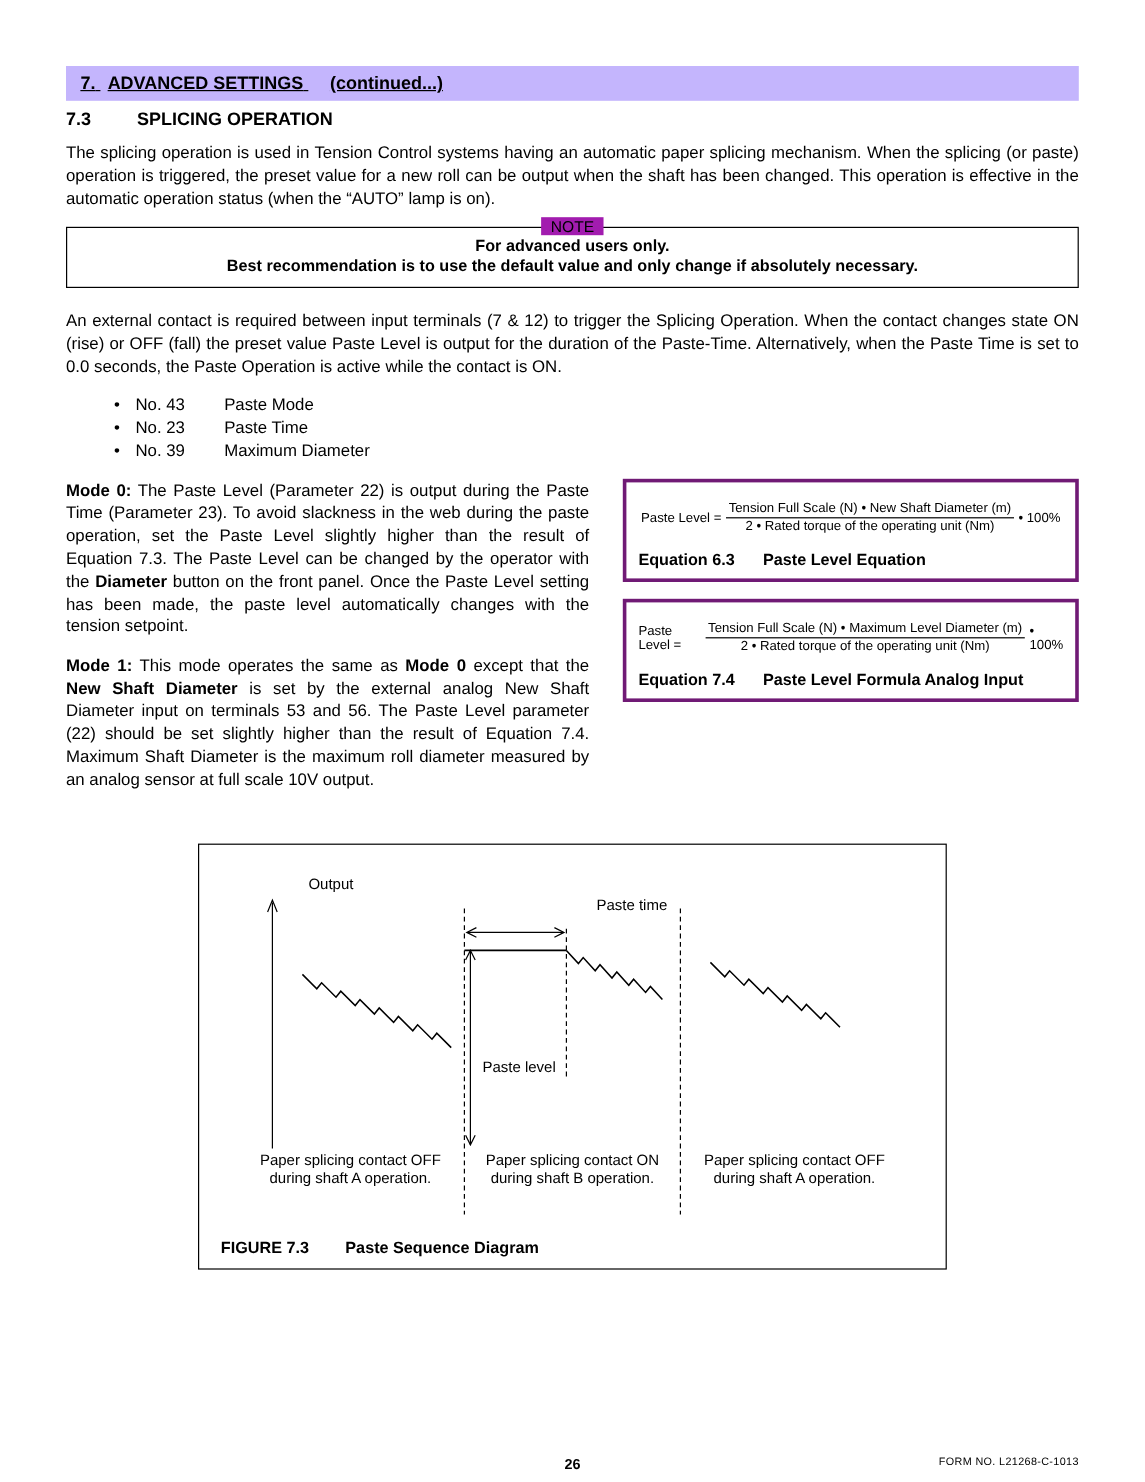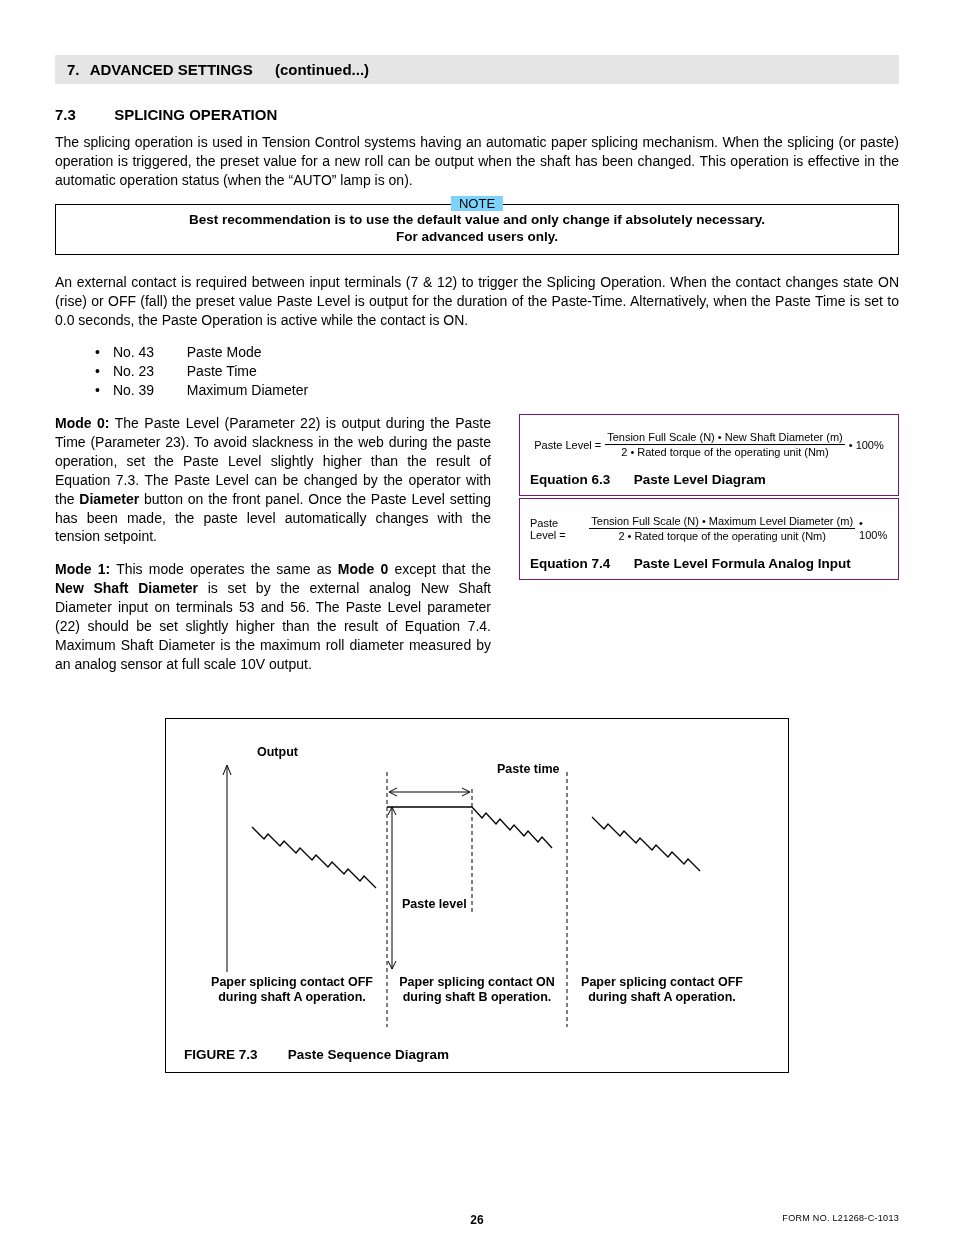--- a/index.html
+++ b/index.html
@@ -14,11 +14,12 @@
     font-size: 14px;
   }
   .section-header {
-    background: #e5e5e5;
+    background: #c4b5fd;
     padding: 6px 12px;
     font-weight: bold;
     font-size: 15px;
-    margin-bottom: 22px;
+    margin-bottom: 7px;
+    text-decoration: underline;
   }
   .subsection {
     font-weight: bold;

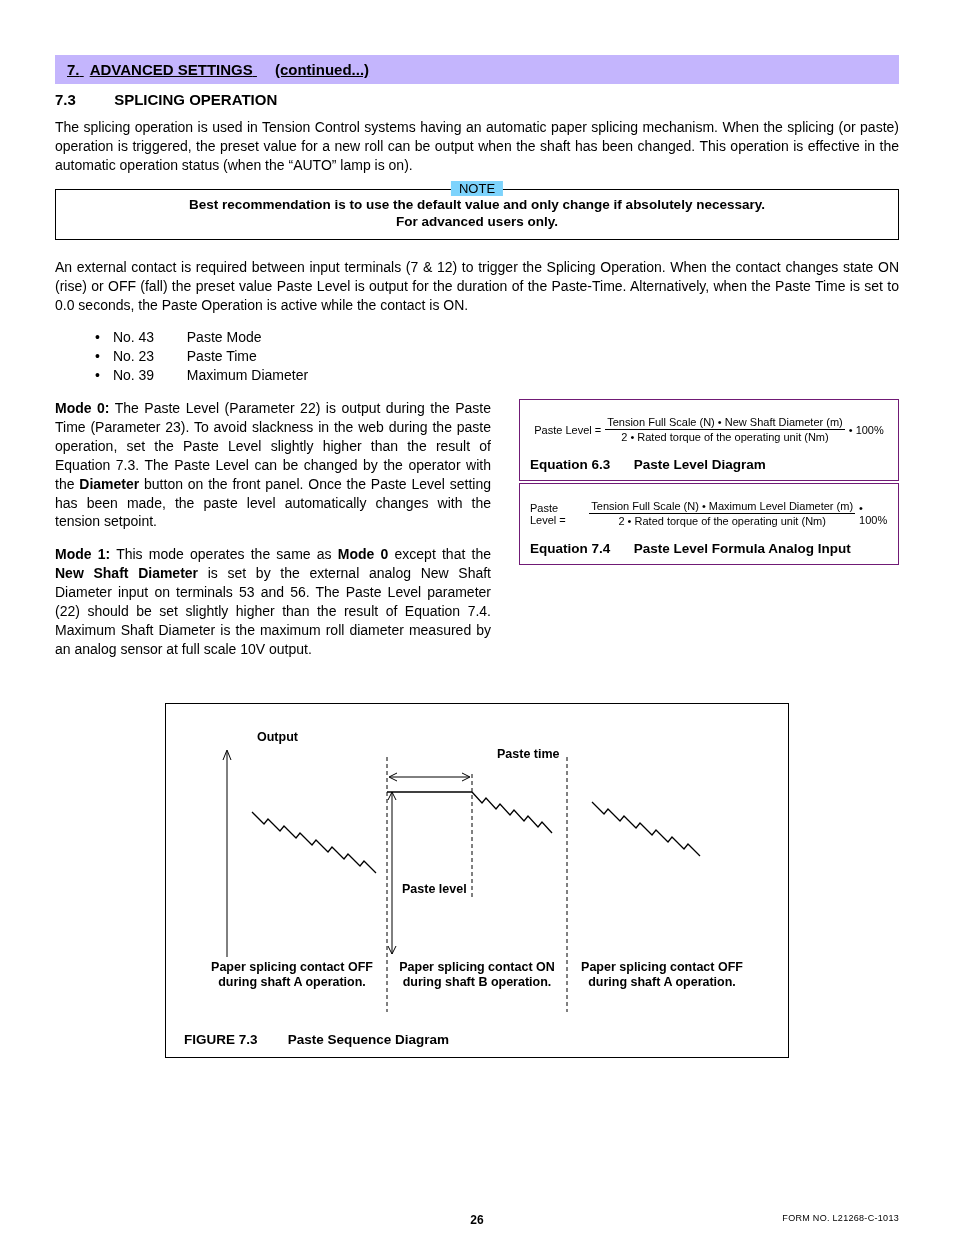--- a/index.html
+++ b/index.html
@@ -45,7 +45,7 @@
     top: -9px;
     left: 50%;
     transform: translateX(-50%);
-    background: #7dd3fc;
+    background: #a21caf;
     padding: 0 8px;
     font-size: 13px;
   }

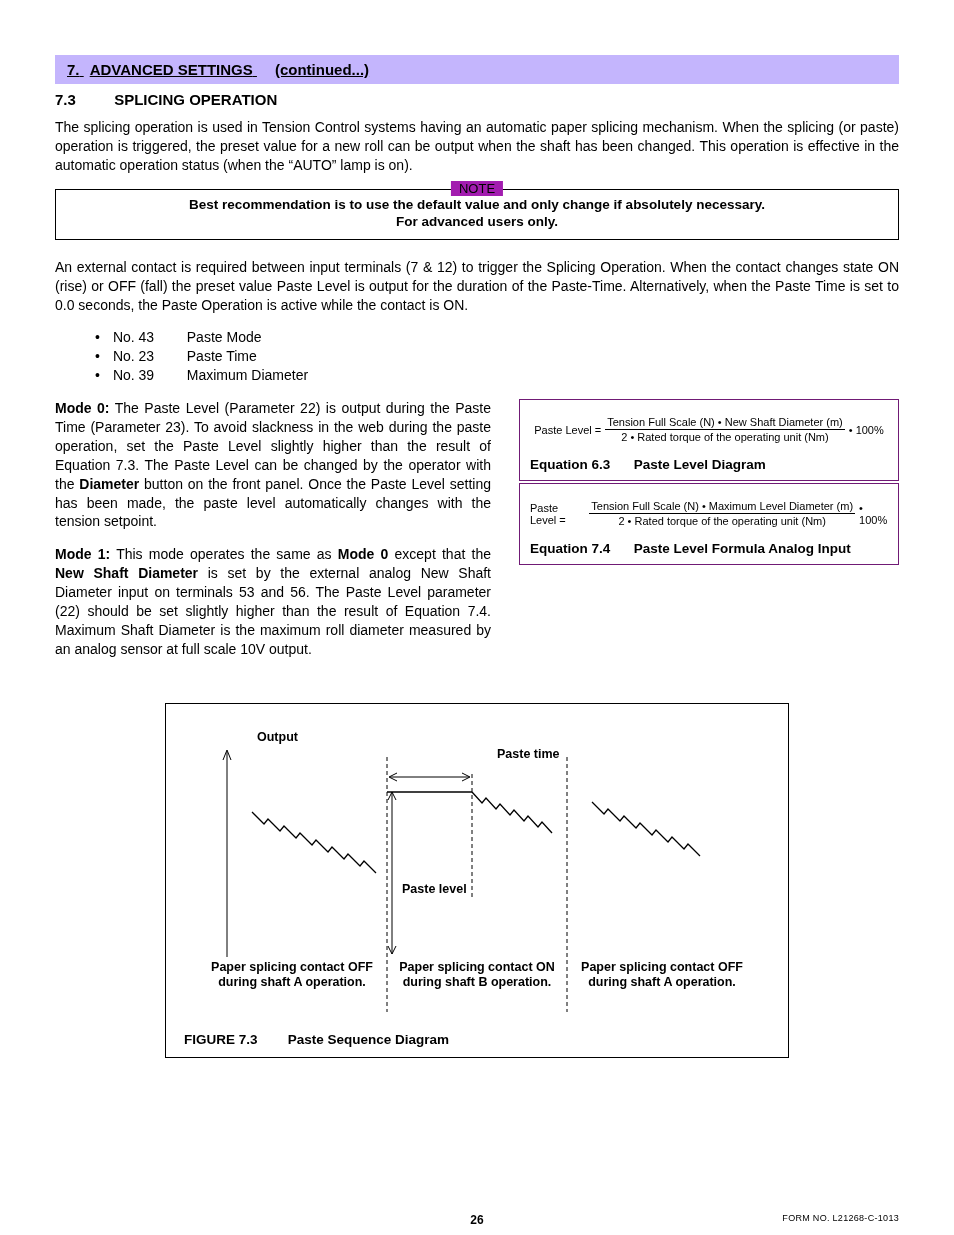--- a/index.html
+++ b/index.html
@@ -110,8 +110,8 @@
 
 <div class="note-box">
   <span class="note-label">NOTE</span>
+  <div class="note-line">For advanced users only.</div>
   <div class="note-line">Best recommendation is to use the default value and only change if absolutely necessary.</div>
-  <div class="note-line">For advanced users only.</div>
 </div>
 
 <p class="body-text">An external contact is required between input terminals (7 &amp; 12) to trigger the Splicing Operation.  When the contact changes state ON (rise) or OFF (fall) the preset value Paste Level is output for the duration of the Paste-Time.  Alternatively, when the Paste Time is set to 0.0 seconds, the Paste Operation is active while the contact is ON.</p>

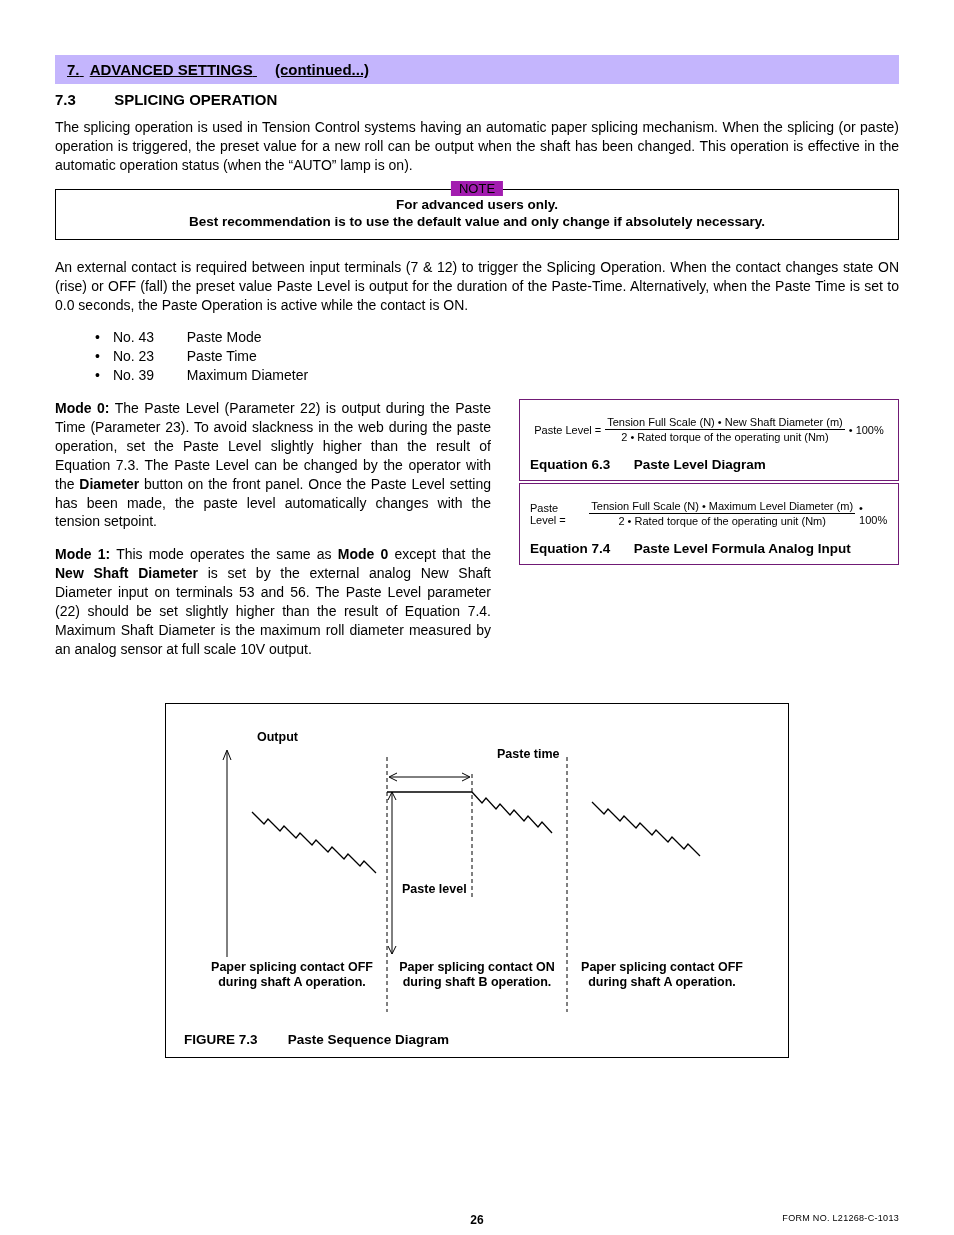--- a/index.html
+++ b/index.html
@@ -58,9 +58,9 @@
   .right-col { width: 380px; }
   .mode-para { text-align: justify; font-size: 14px; line-height: 1.35; margin-bottom: 14px; }
   .eq-box {
-    border: 1px solid #701a75;
+    border: 3px solid #701a75;
     padding: 10px 10px 8px 10px;
-    margin-bottom: 2px;
+    margin-bottom: 14px;
     font-size: 11px;
   }
   .eq-inner { display: flex; align-items: center; justify-content: center; gap: 4px; padding: 6px 0 10px 0; }

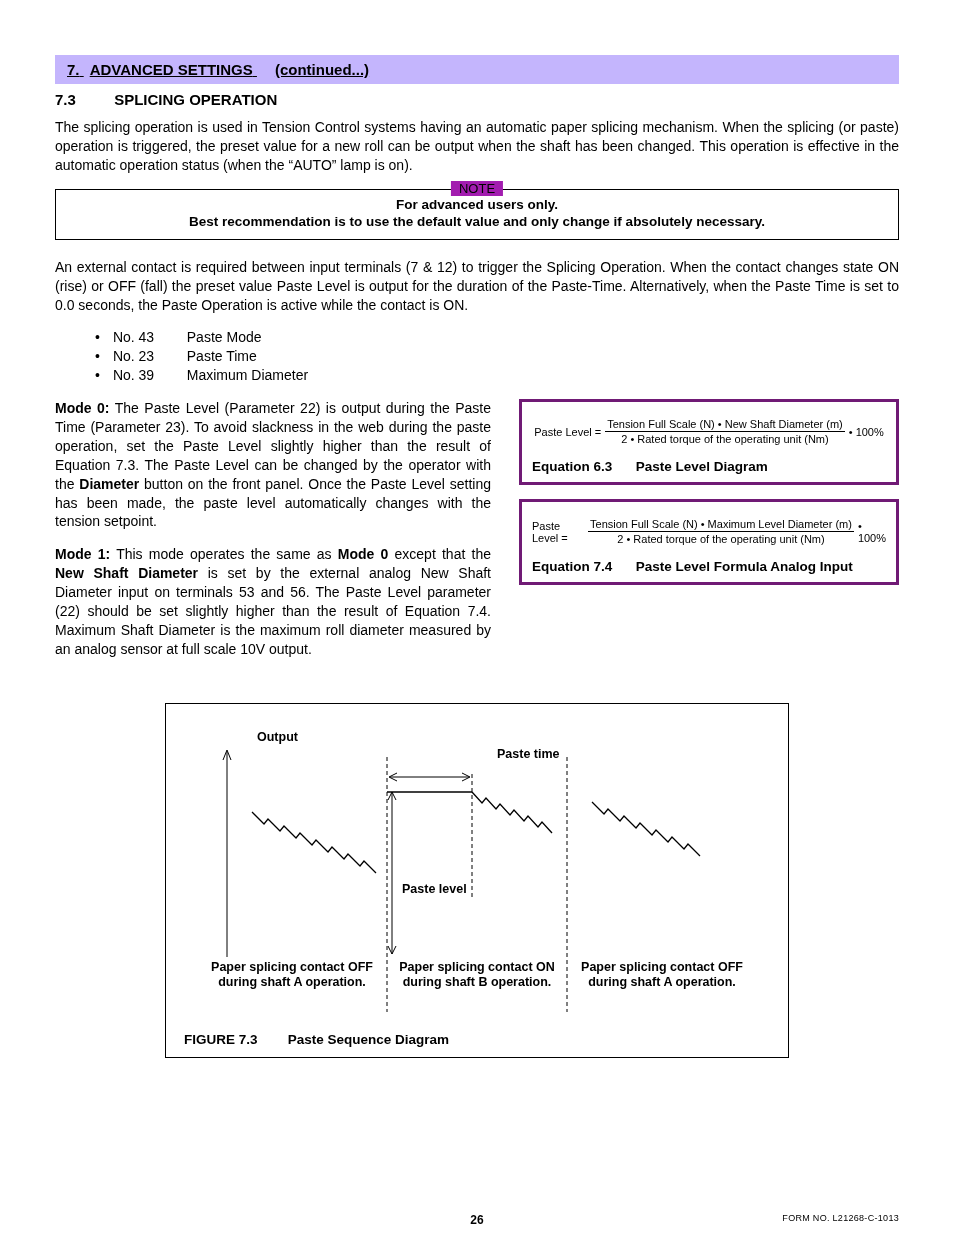--- a/index.html
+++ b/index.html
@@ -156,7 +156,7 @@
       </div>
       <div class="eq-caption">
         <span class="eqnum">Equation 6.3</span>
-        <span>Paste Level Diagram</span>
+        <span>Paste Level Equation</span>
       </div>
     </div>
 

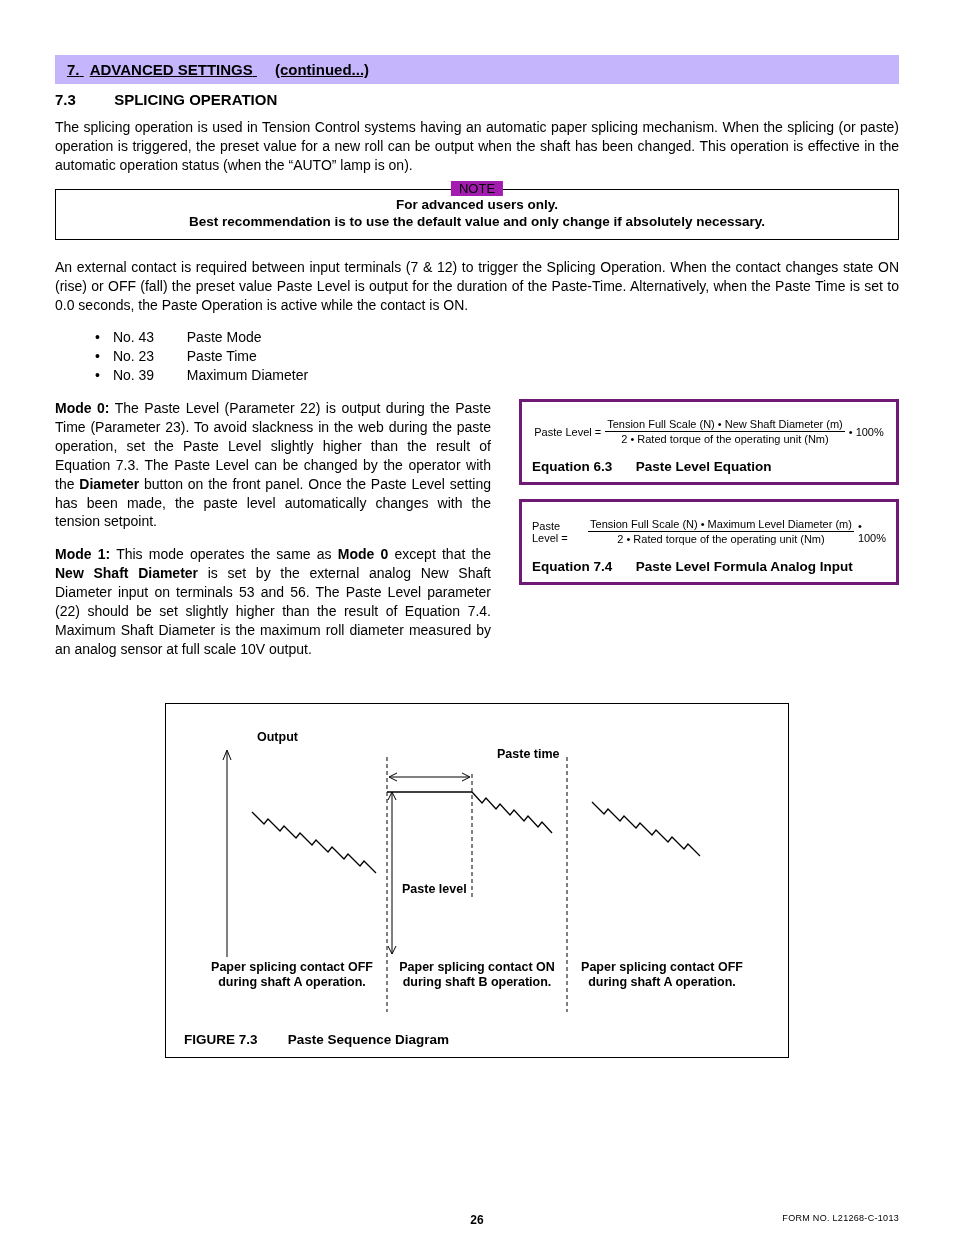--- a/index.html
+++ b/index.html
@@ -90,7 +90,7 @@
   .form-no { font-size: 9px; letter-spacing: 0.3px; }
   
   .diagram svg { position:absolute; inset:0; }
-  .dlabel { position:absolute; white-space:nowrap; text-align:center; line-height:1.2;font-weight:bold; }
+  .dlabel { position:absolute; white-space:nowrap; text-align:center; line-height:1.2; }
 </style>
 </head>
 <body>

